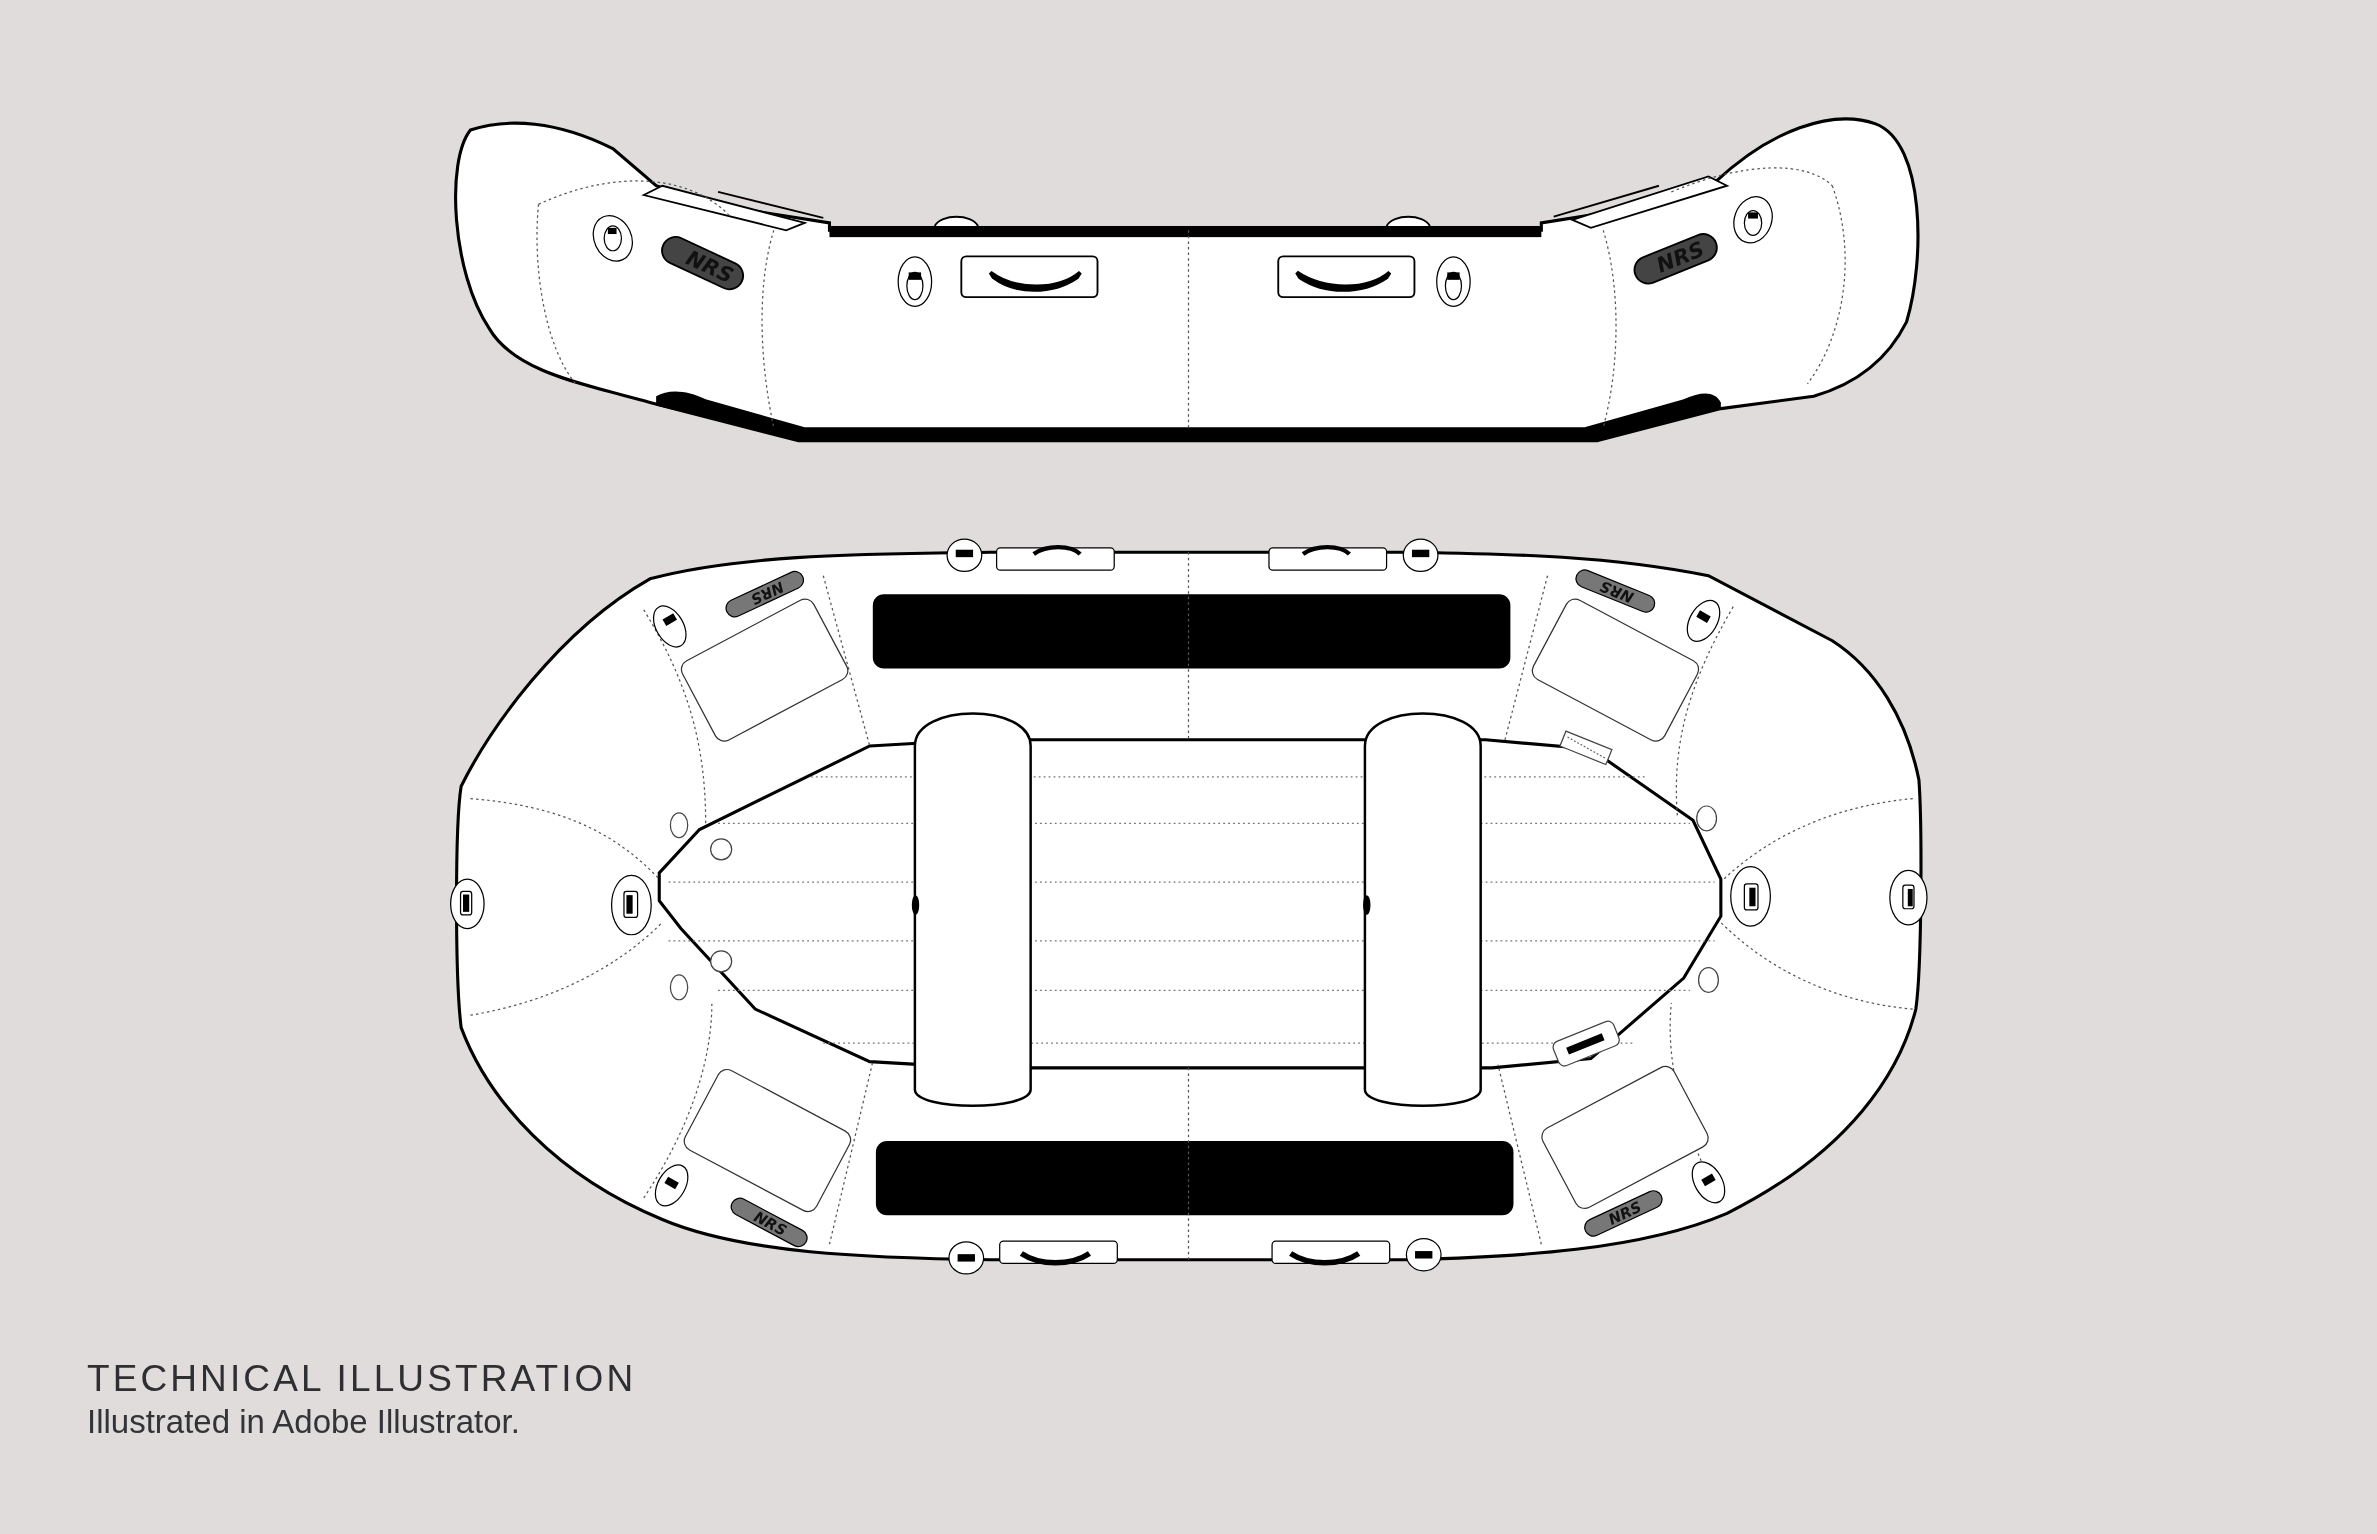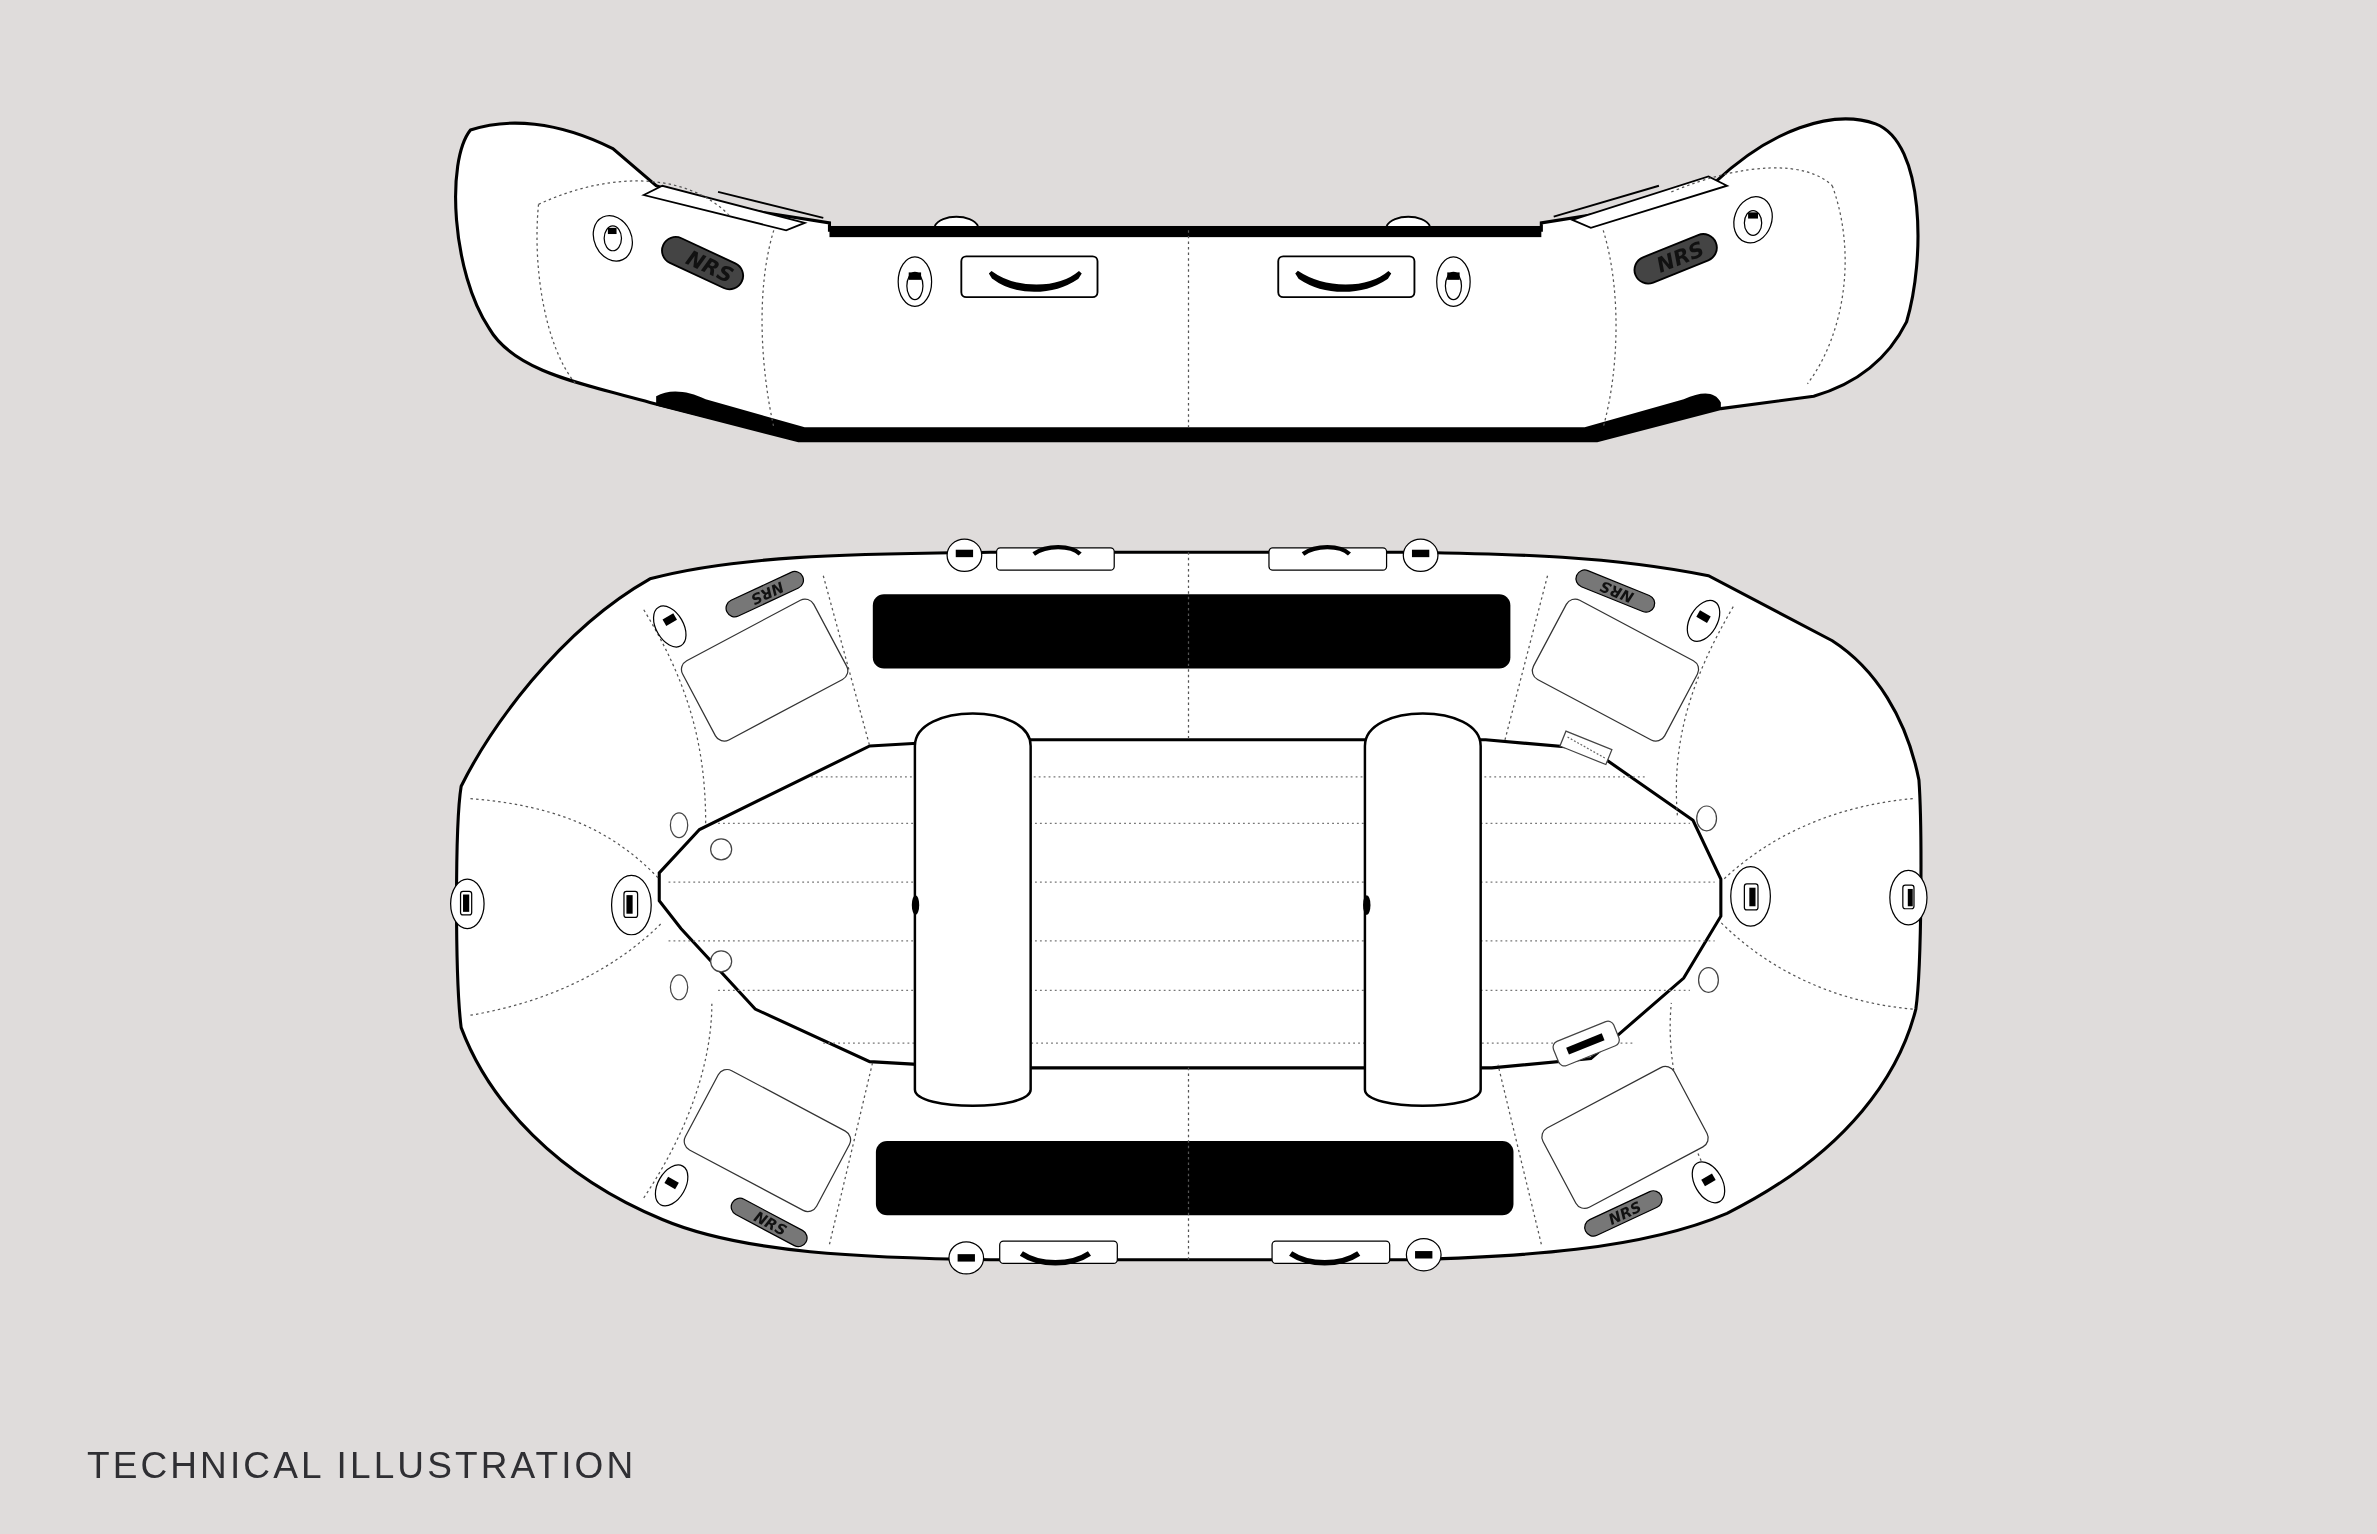--- a/index.html
+++ b/index.html
@@ -8,7 +8,7 @@
     font-family:"Liberation Sans", "DejaVu Sans", sans-serif;
   }
   .art { position:absolute; left:0; top:0; width:2377px; height:1534px; }
-  .caption { position:absolute; left:87px; top:1443px; color:#2f2f33; }
+  .caption { position:absolute; left:87px; top:1356px; color:#2f2f33; }
   .caption .title { font-size:37px; letter-spacing:3.1px; font-weight:normal; margin:0; line-height:45px; }
   .caption .sub { font-size:33px; margin:0; line-height:41px; color:#333338; }
   .logo-text { font-family:"DejaVu Sans", sans-serif; font-weight:bold; font-style:italic; }

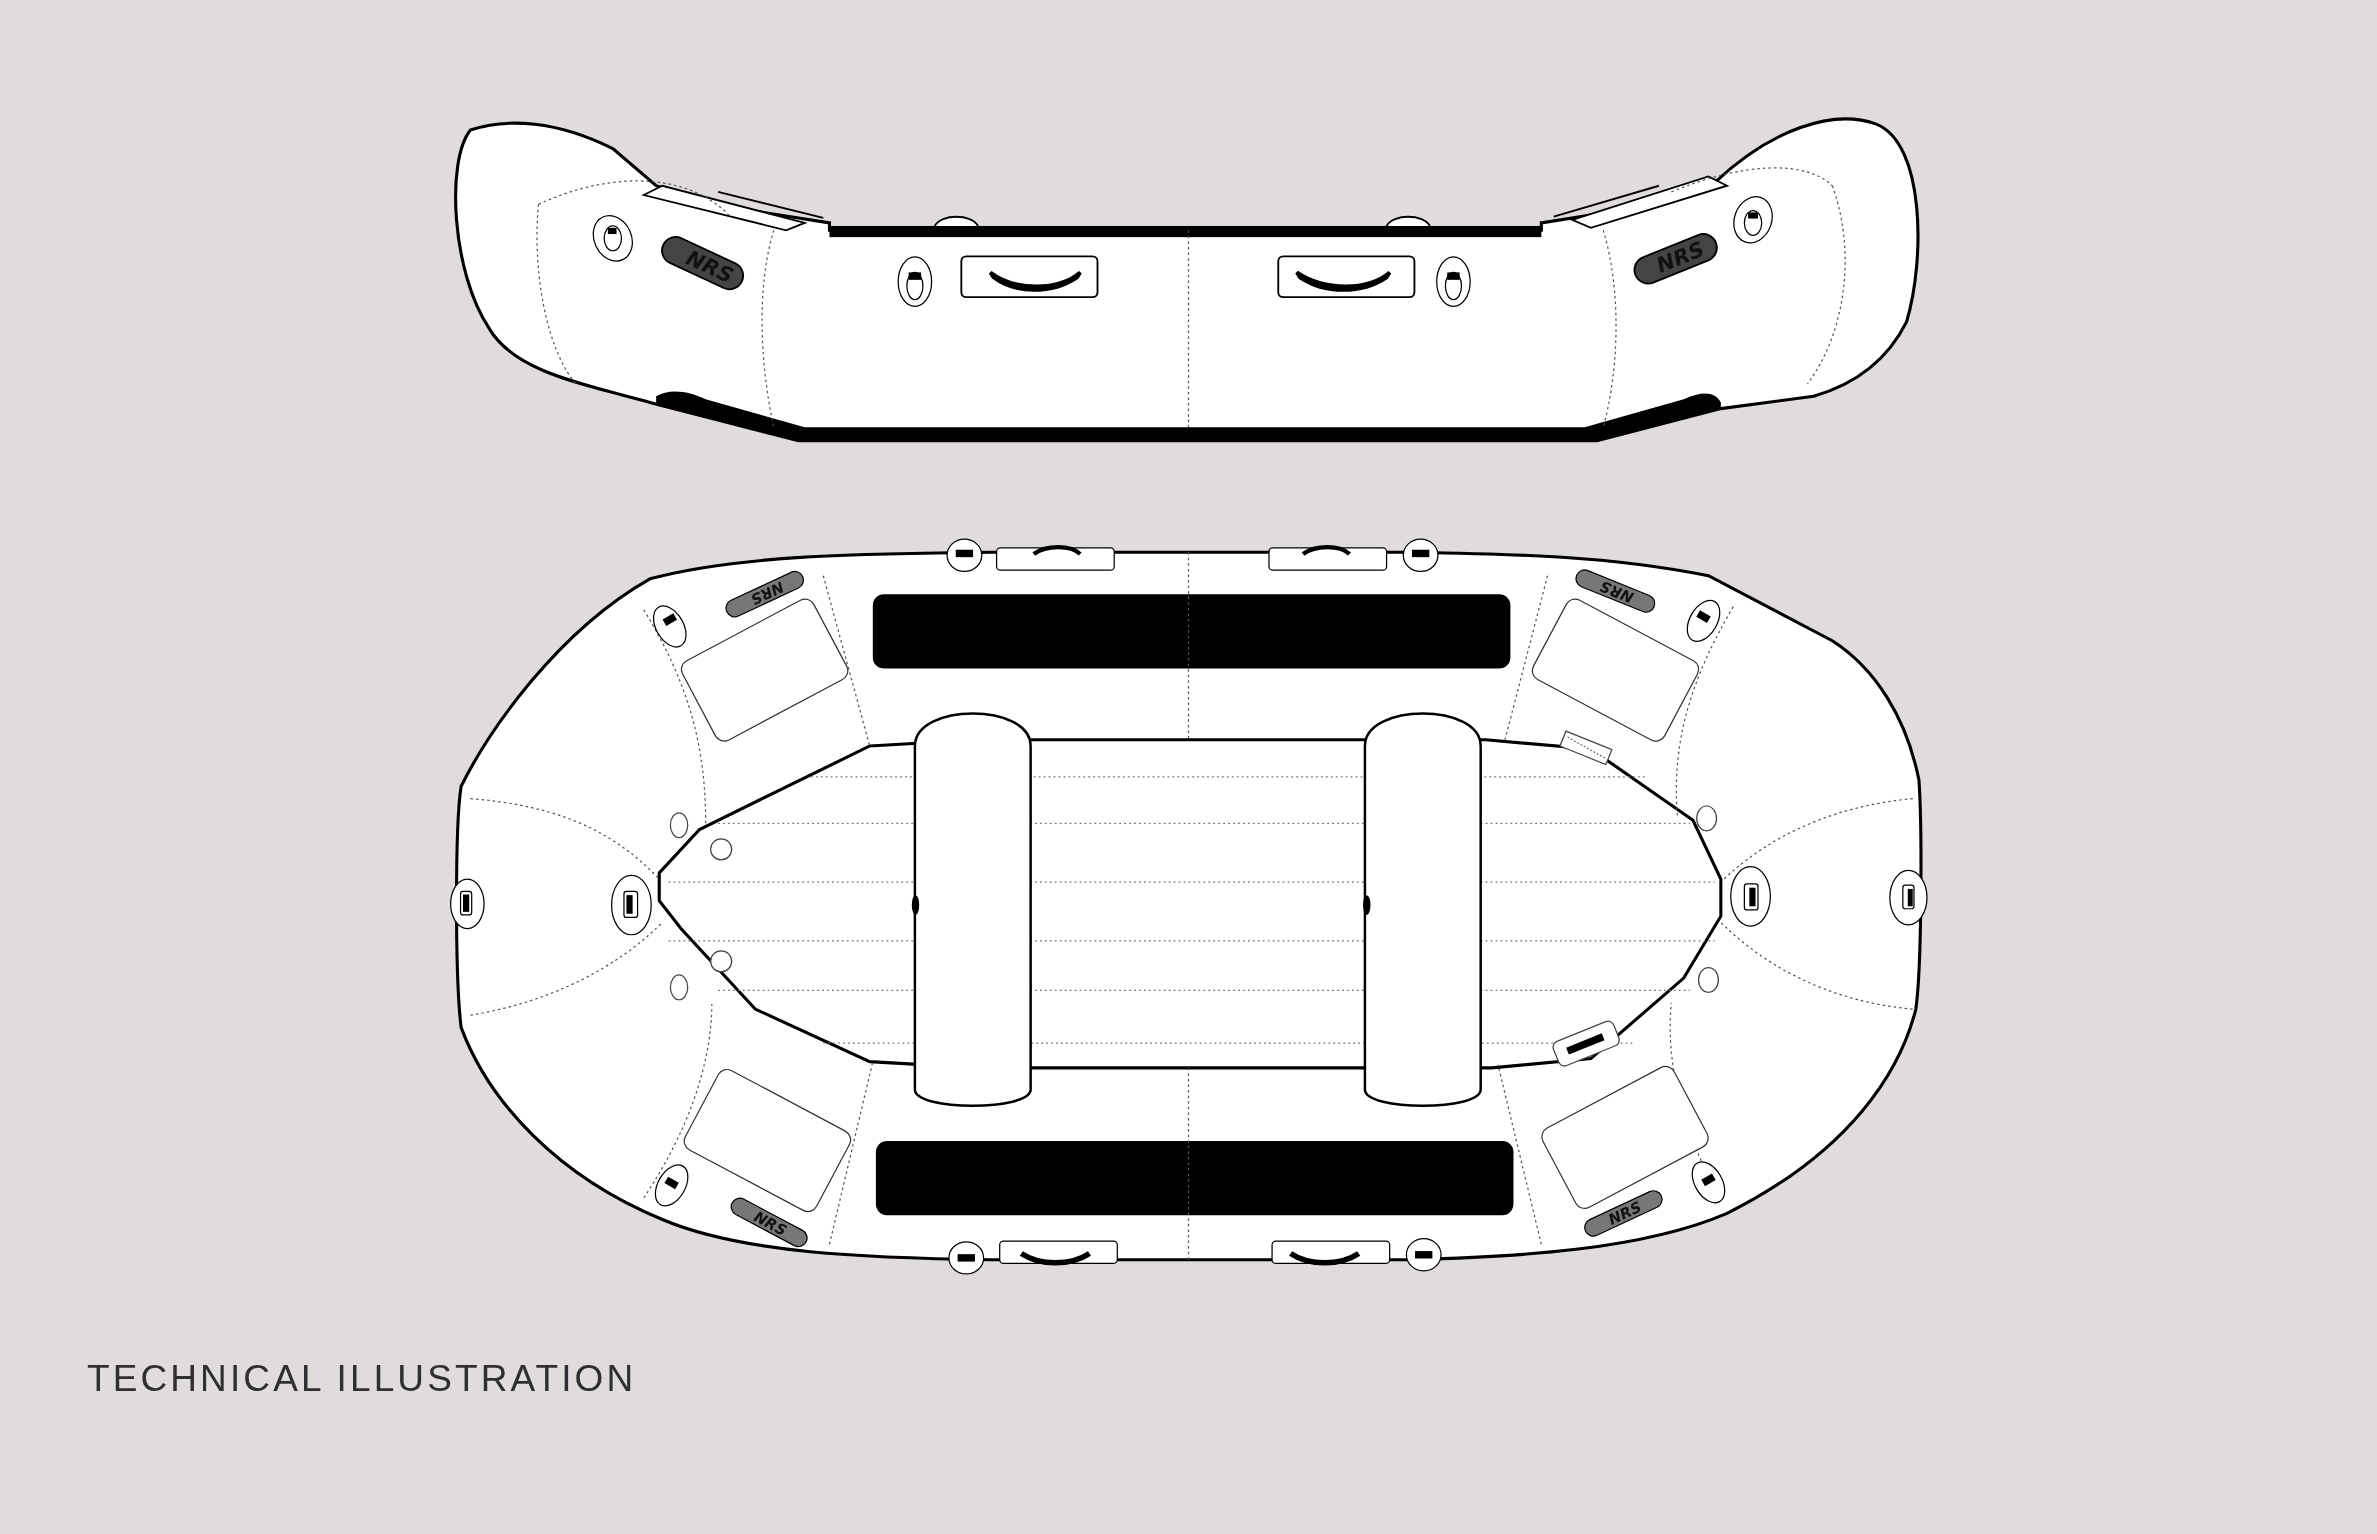--- a/index.html
+++ b/index.html
@@ -227,6 +227,7 @@
 
 <div class="caption">
   <p class="title">TECHNICAL ILLUSTRATION</p>
+  <p class="sub">Illustrated in Adobe Illustrator.</p>
 </div>
 
 

